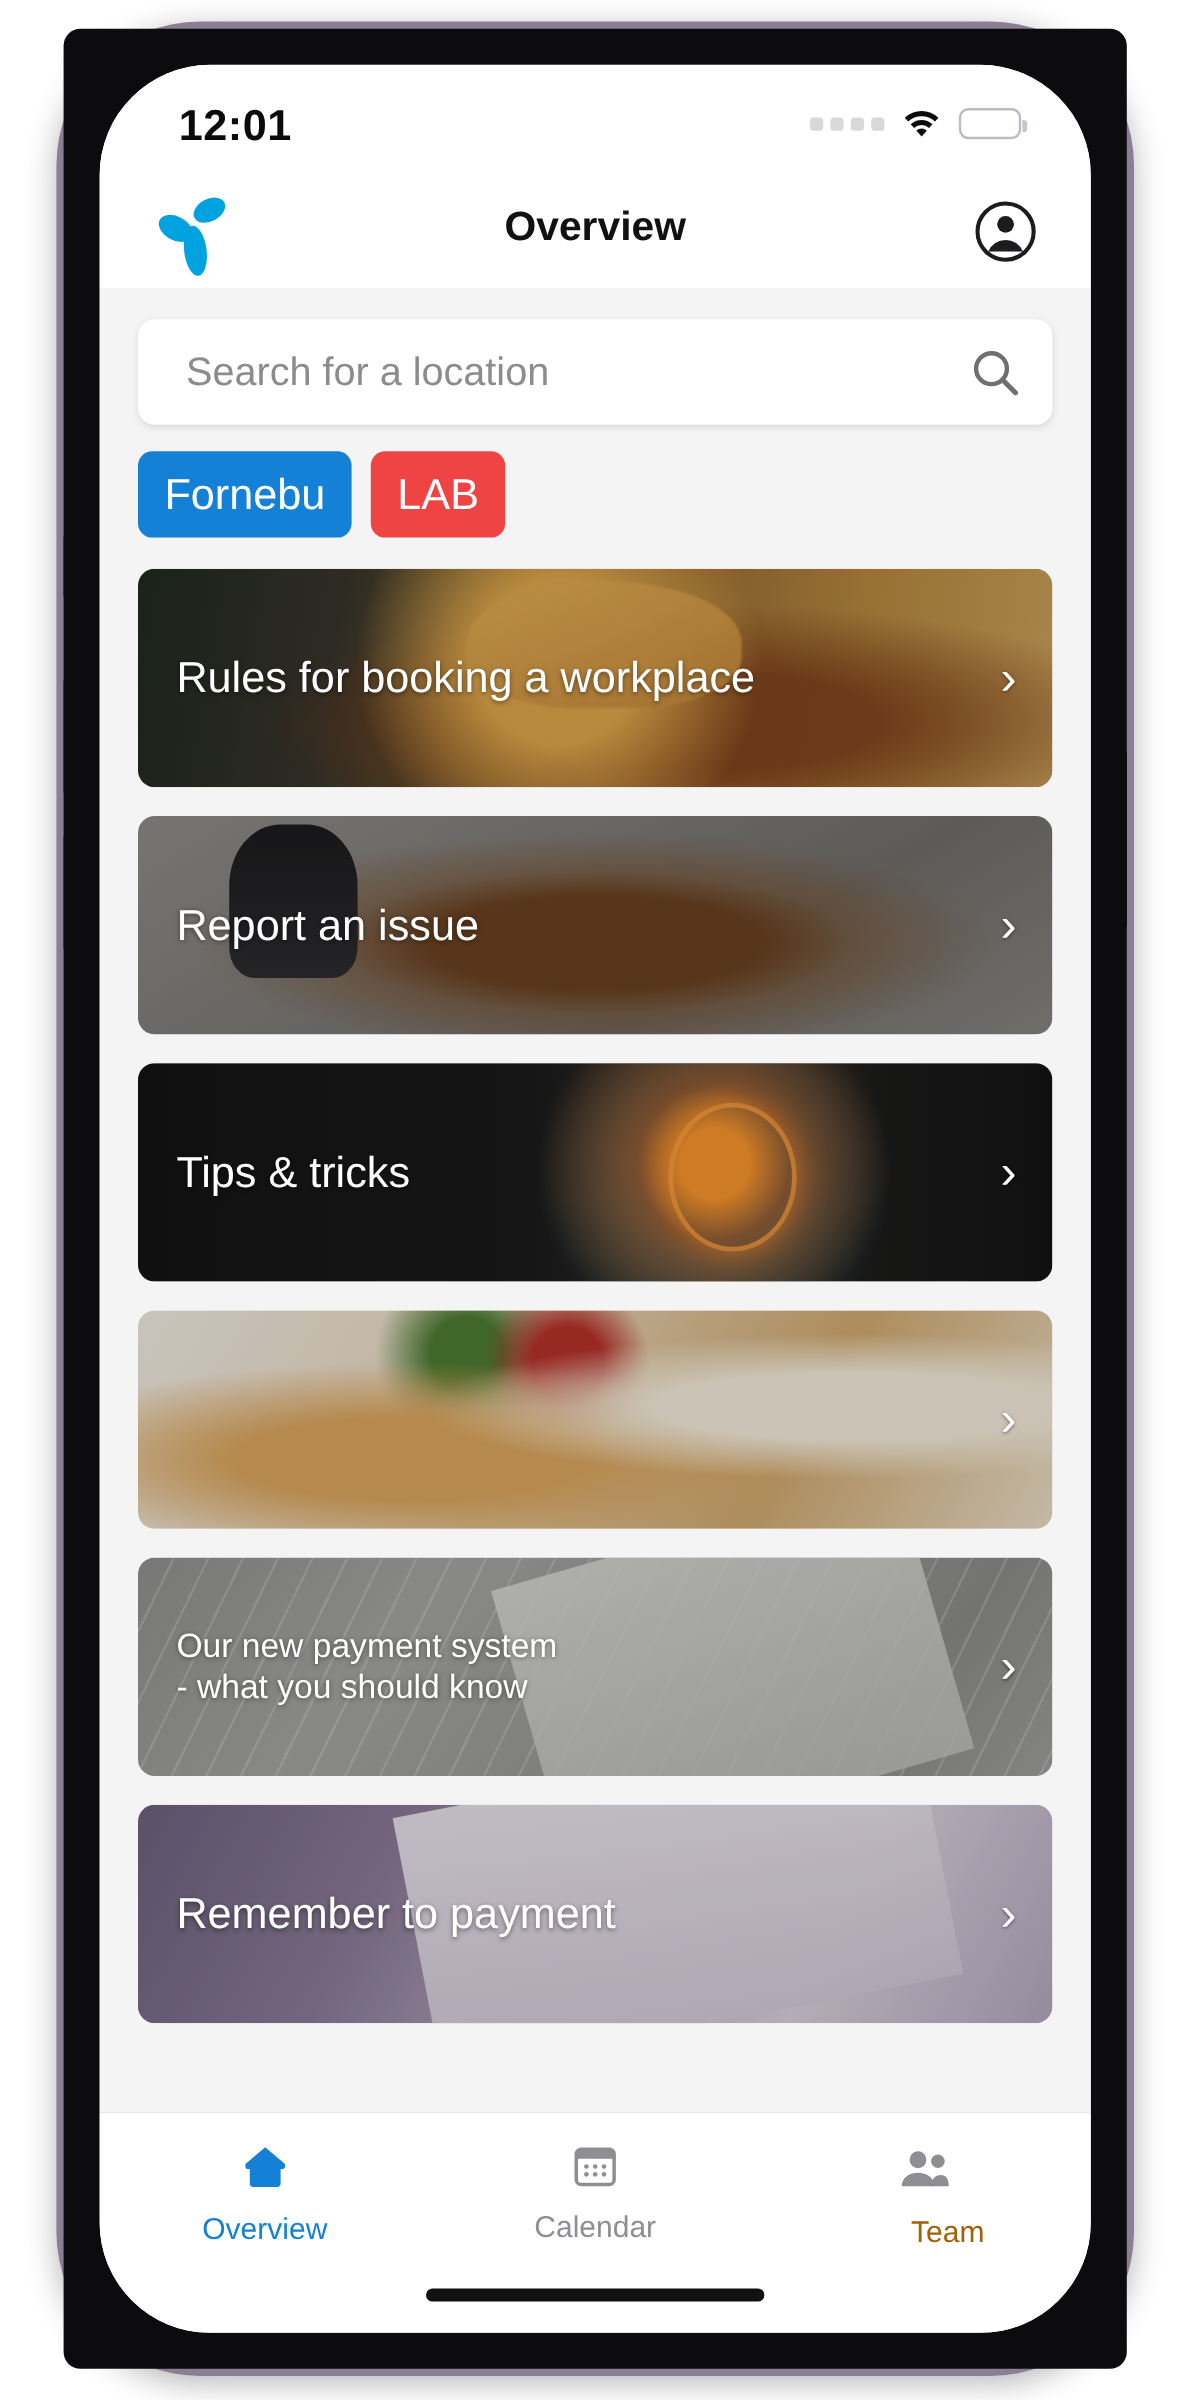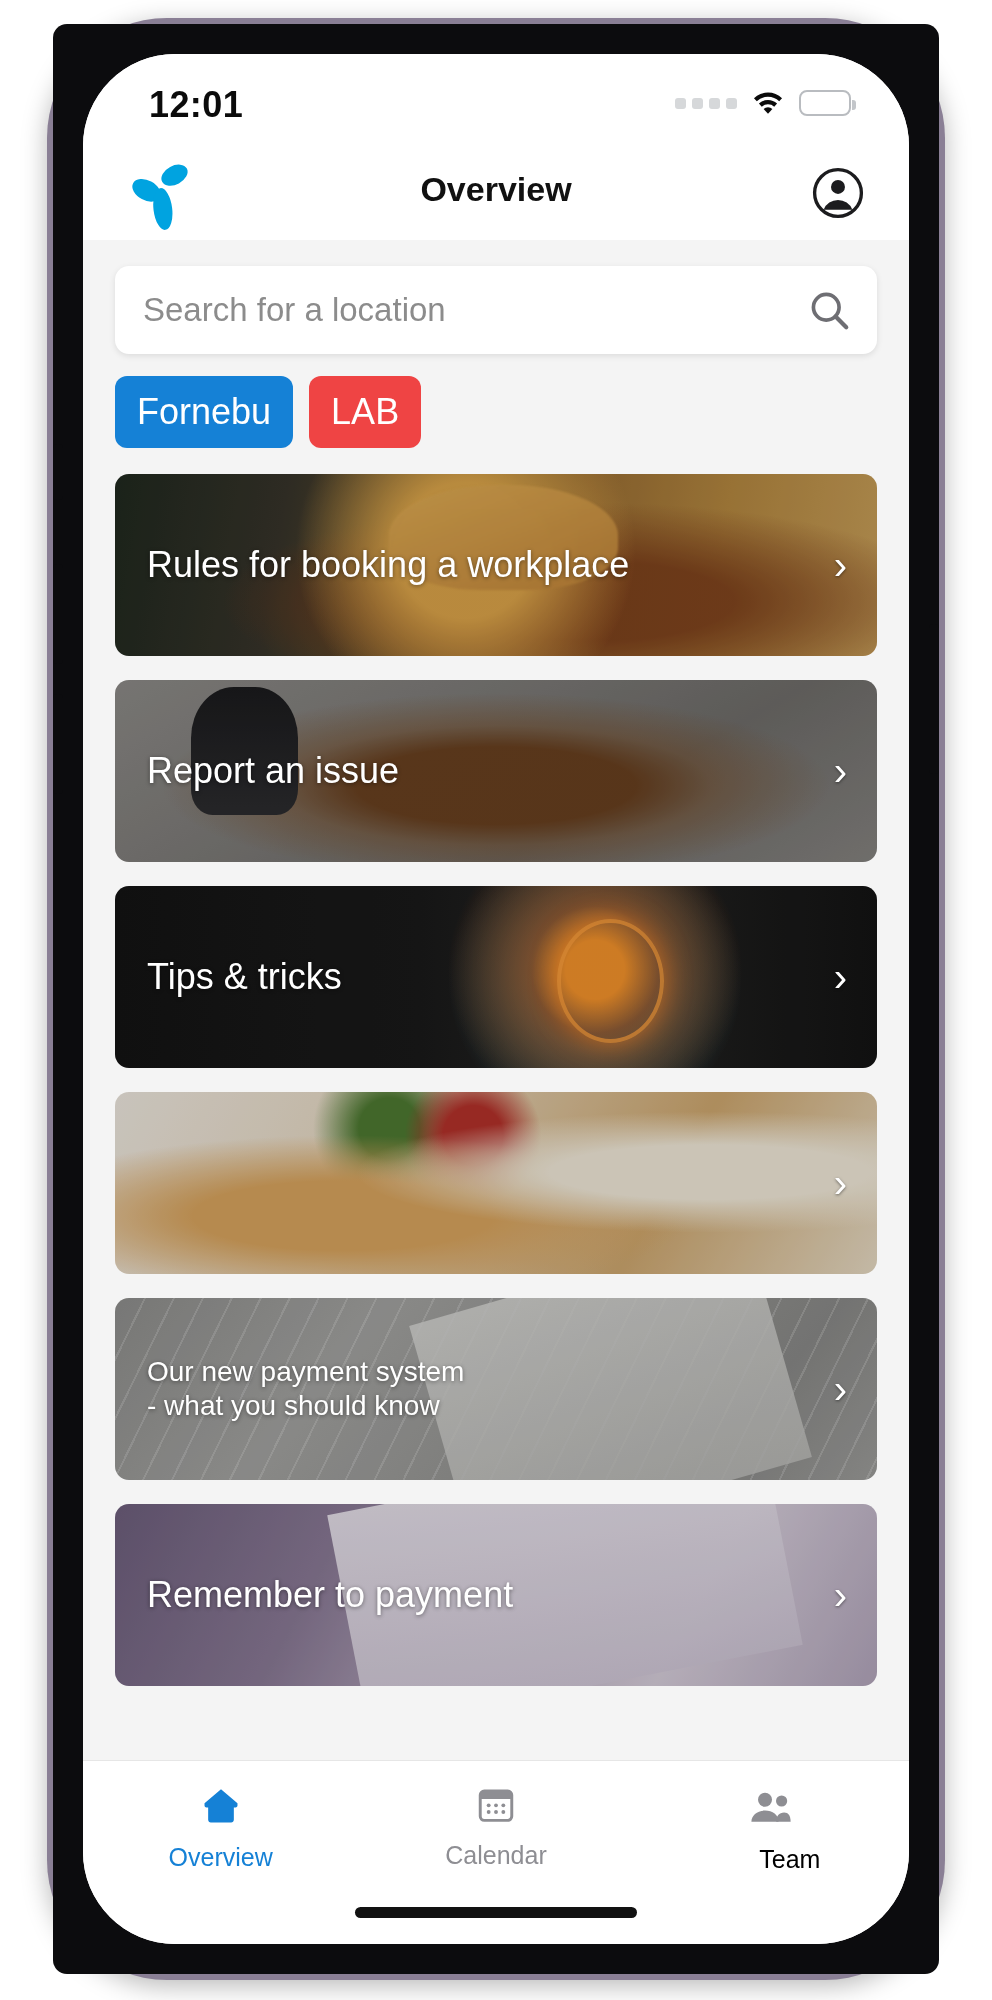--- a/index.html
+++ b/index.html
@@ -100,7 +100,7 @@
   .search-input {
     border: 0; outline: 0; background: transparent;
     font-family: "Liberation Sans", sans-serif;
-    font-size: 33px; color: #222; padding: 0 86px 0 28px;
+    font-size: 33px; color: #222; padding: 0 86px 0 40px;
     width: 100%; height: 100%;
   }
   .search-input::placeholder { color: #8c8c8c; }

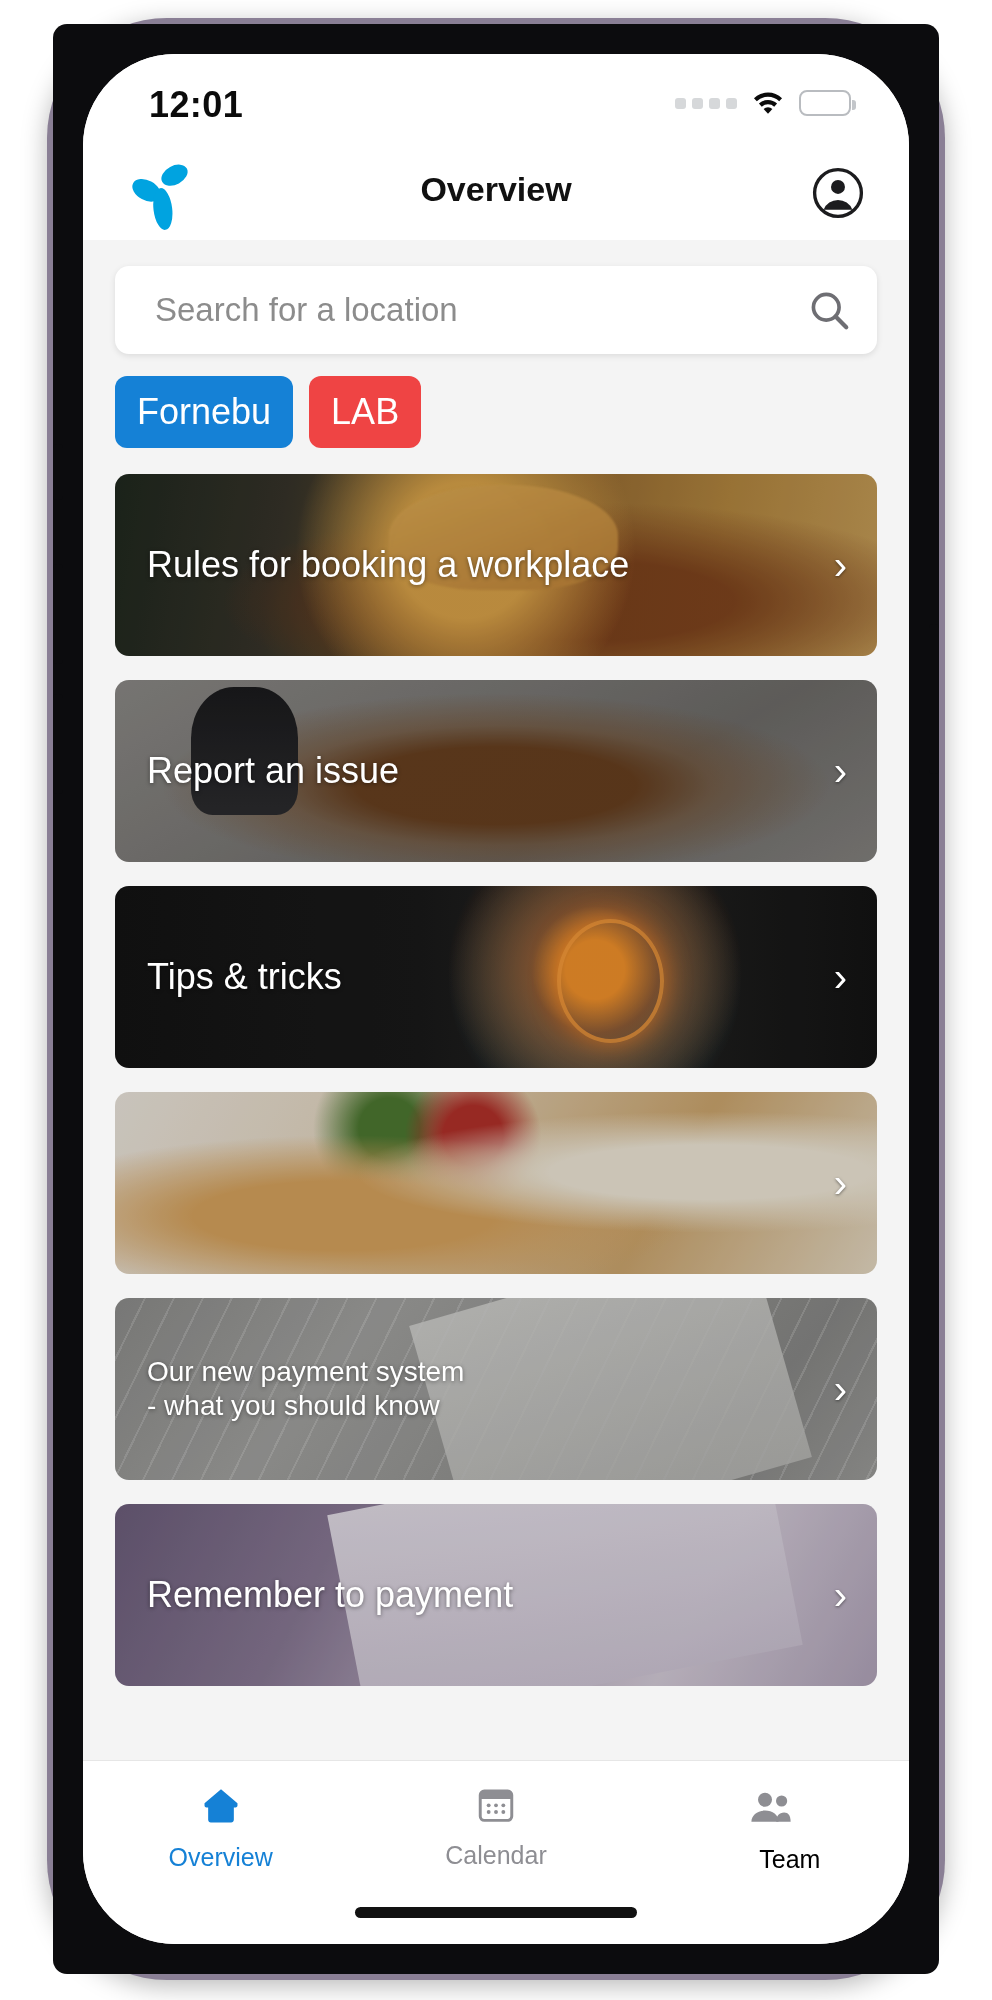--- a/index.html
+++ b/index.html
@@ -348,7 +348,7 @@
                   <circle cx="17.3" cy="9" r="2.8" fill="#8e8e93"></circle>
                   <path d="M14.6 19.4c0-2.8 1.4-4.6 4-4.6 2 0 3.2 1.5 3.2 4.6Z" fill="#8e8e93"></path>
                 </svg></span>
-              <span class="tab-label" style="color: #000000; margin-left: 37px;">Team</span>
+              <span class="tab-label" style="color: #a16207; margin-left: 37px;">Team</span>
             </div>
           </div>
         <div class="home-indicator"></div>

